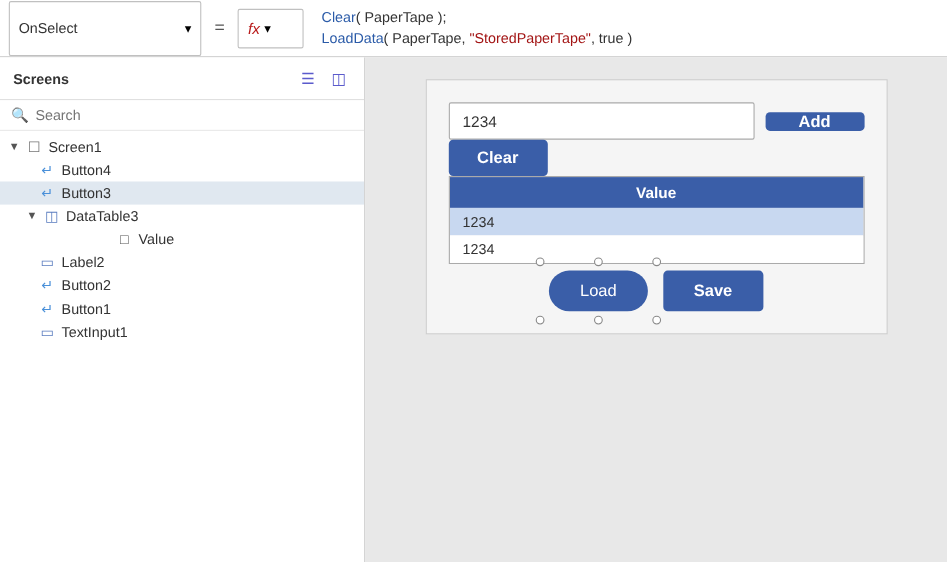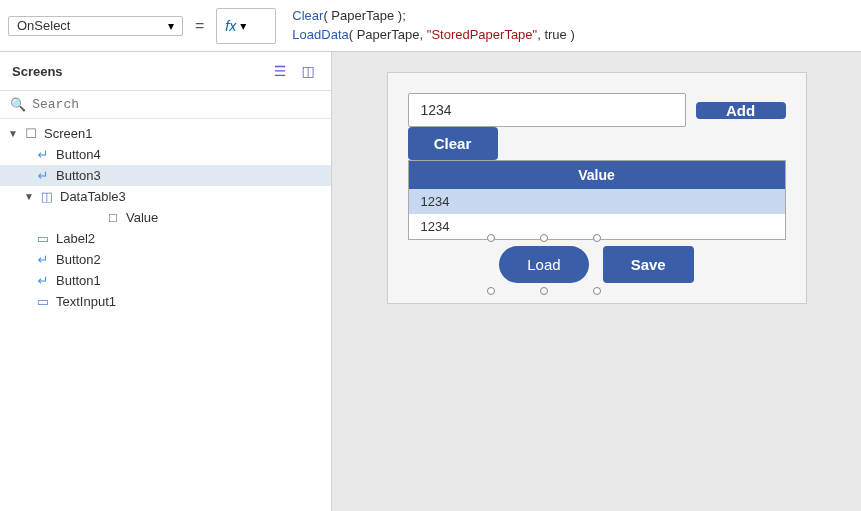--- a/index.html
+++ b/index.html
@@ -24,7 +24,7 @@
       background: #fff;
       padding: 4px 8px;
       width: 175px;
-      height: 20px;
+      height: 50px;
       cursor: pointer;
       justify-content: space-between;
     }

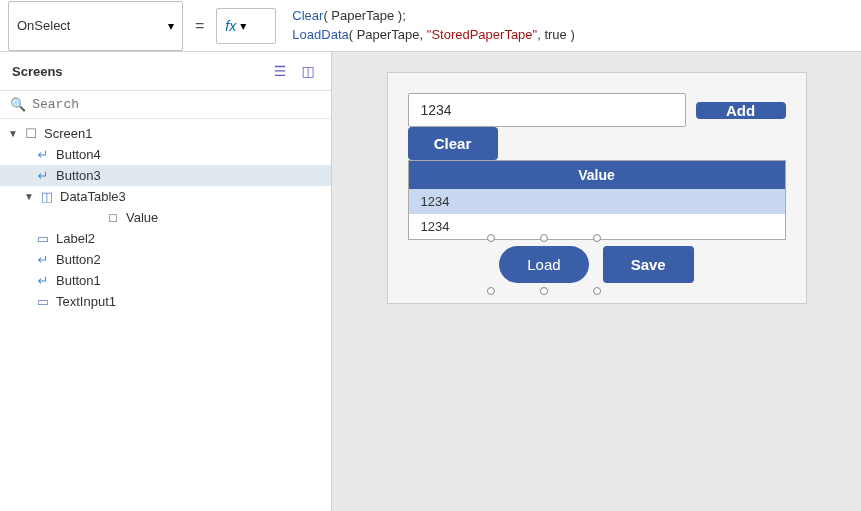--- a/index.html
+++ b/index.html
@@ -51,7 +51,7 @@
     }
     .toolbar-fx-text {
       font-style: italic;
-      color: #0369a1;
+      color: #b91c1c;
       font-size: 14px;
     }
     .toolbar-formula {

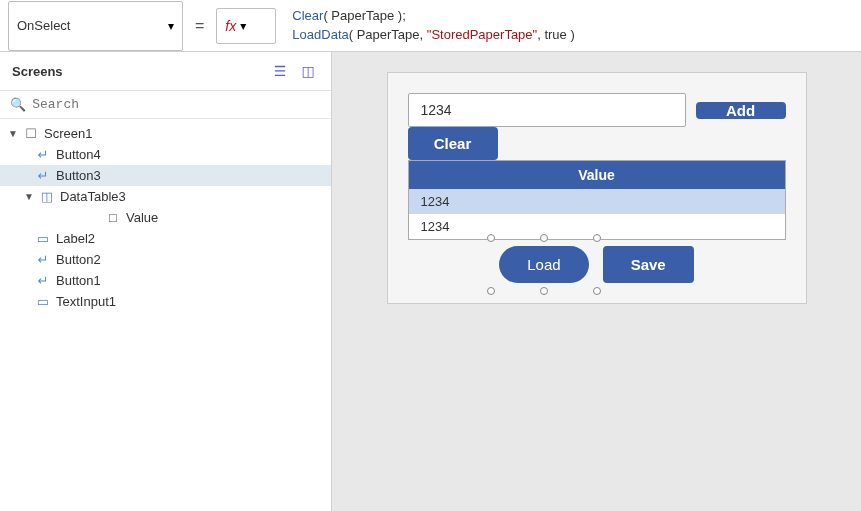--- a/index.html
+++ b/index.html
@@ -124,7 +124,6 @@
       color: #0c4a6e;
       background: transparent;
       width: 100%;
-      font-family: Liberation Mono, monospace;
     }
     .tree {
       overflow-y: auto;

